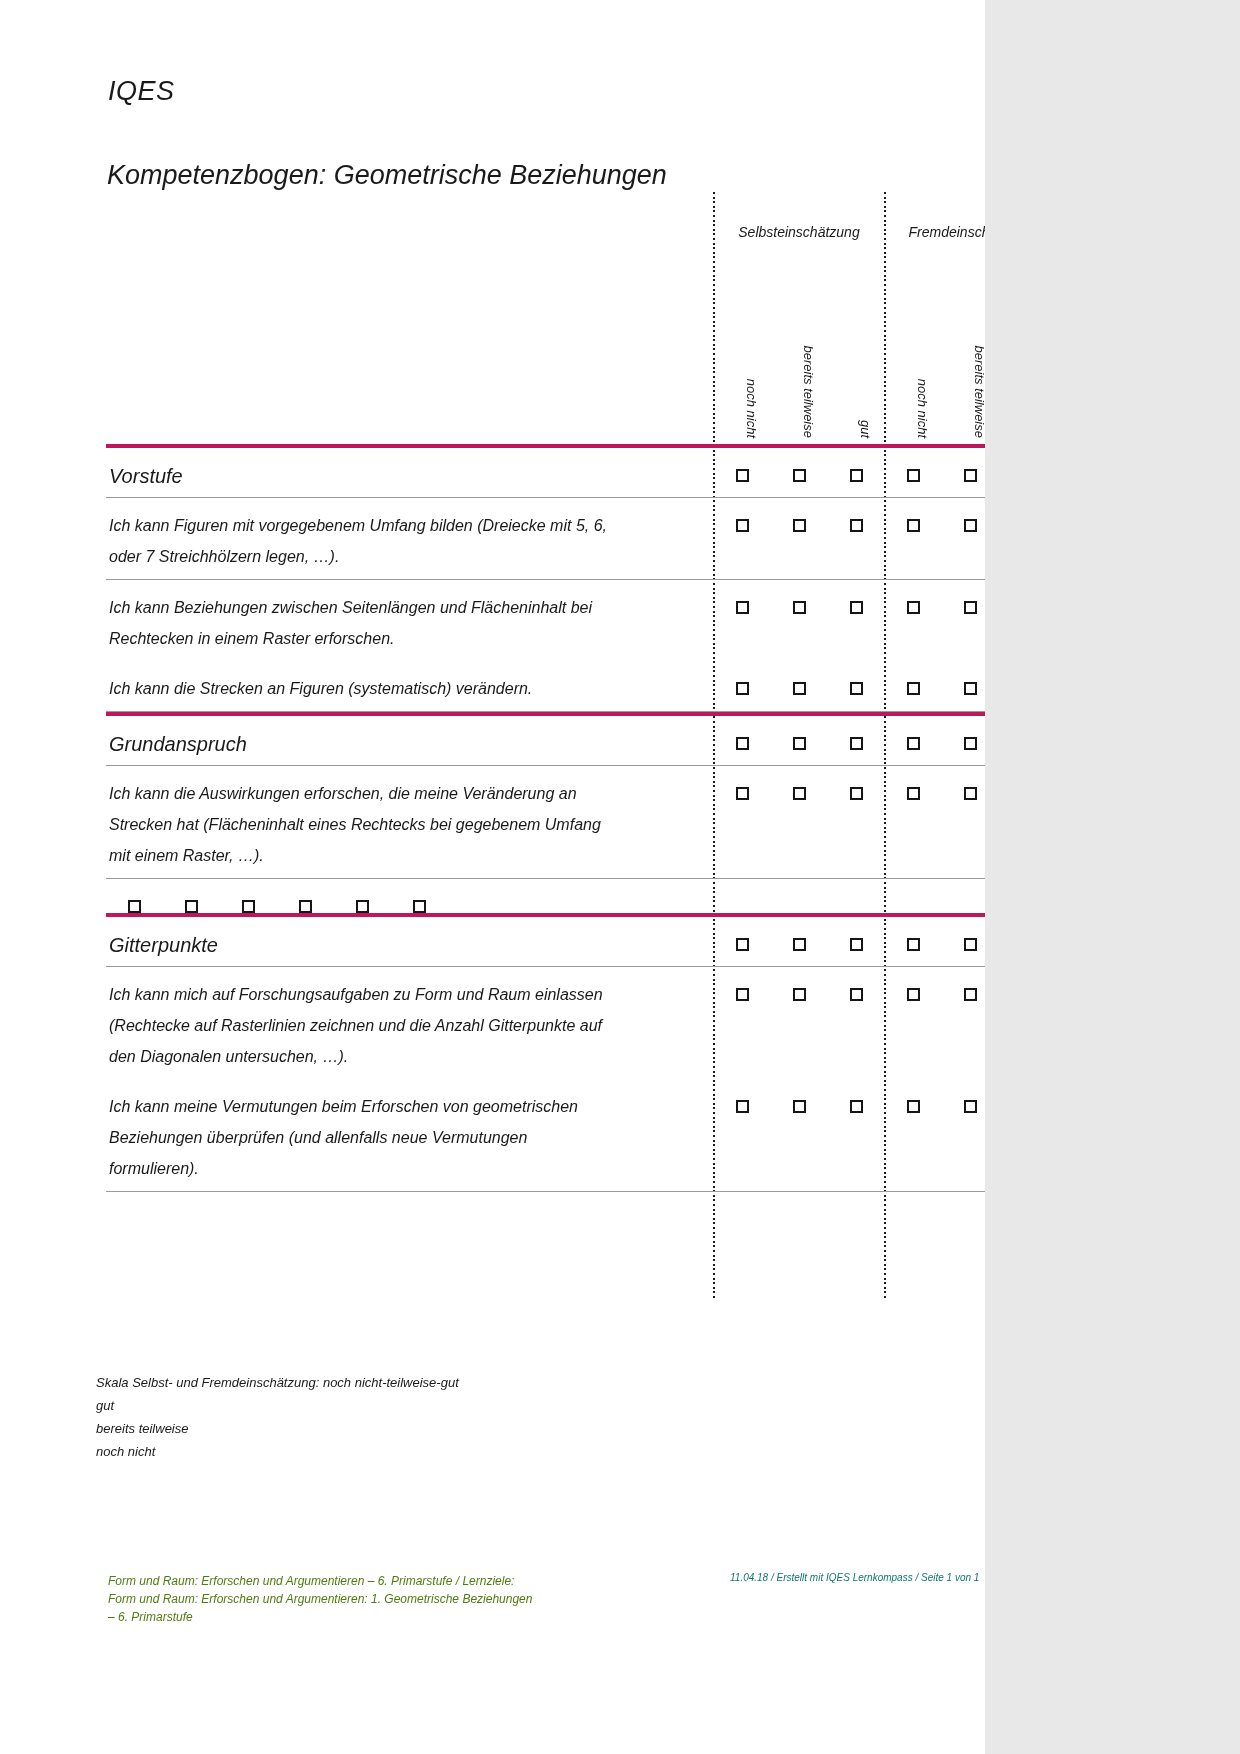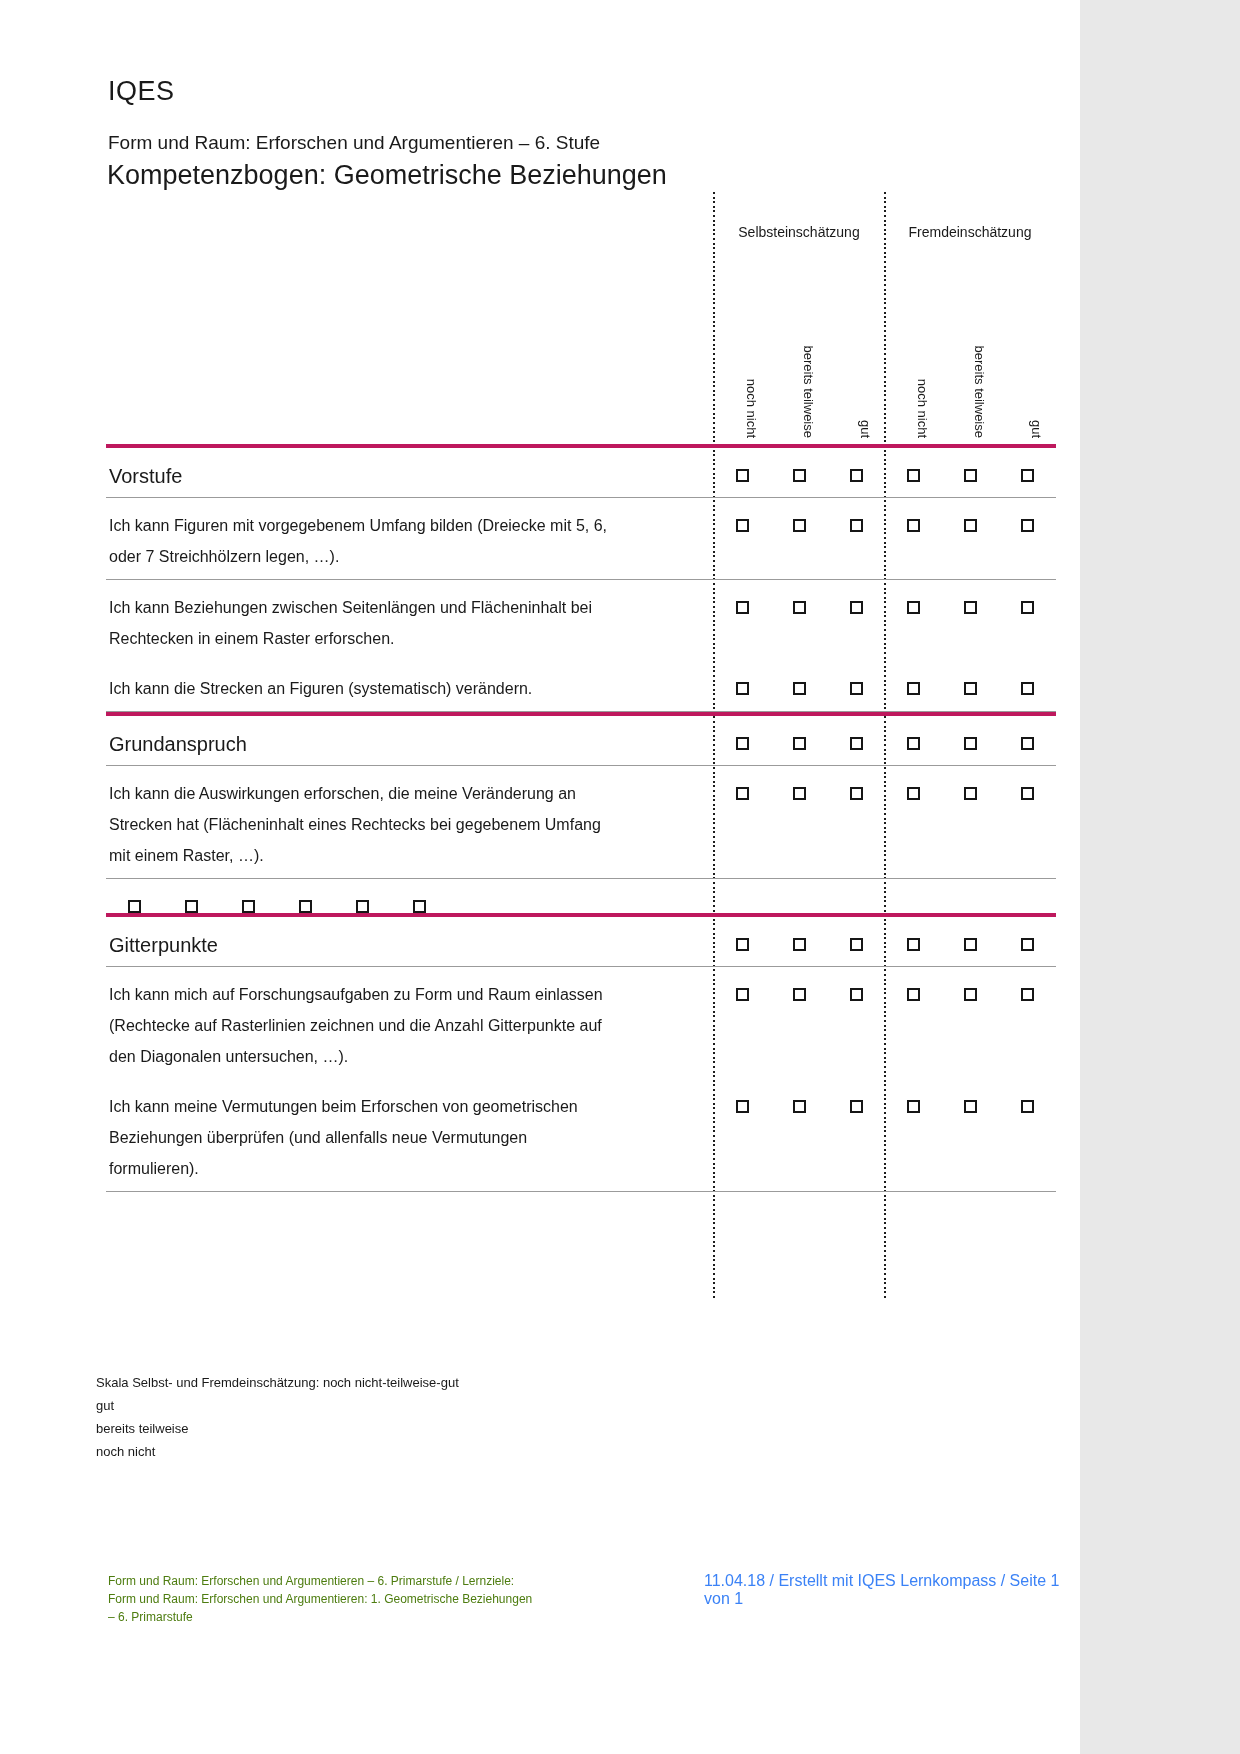--- a/index.html
+++ b/index.html
@@ -5,12 +5,13 @@
   html,body { margin:0; padding:0; background:#e8e8e8; }
   .page {
     position: relative;
-    width: 1080px;
+    width: 985px;
     height: 1754px;
     background: #ffffff;
     font-family: "Liberation Sans", "DejaVu Sans", sans-serif;
     color: #1a1a1a;
     overflow: hidden;
+    font-style: italic;
   }
   .abs { position: absolute; }
 

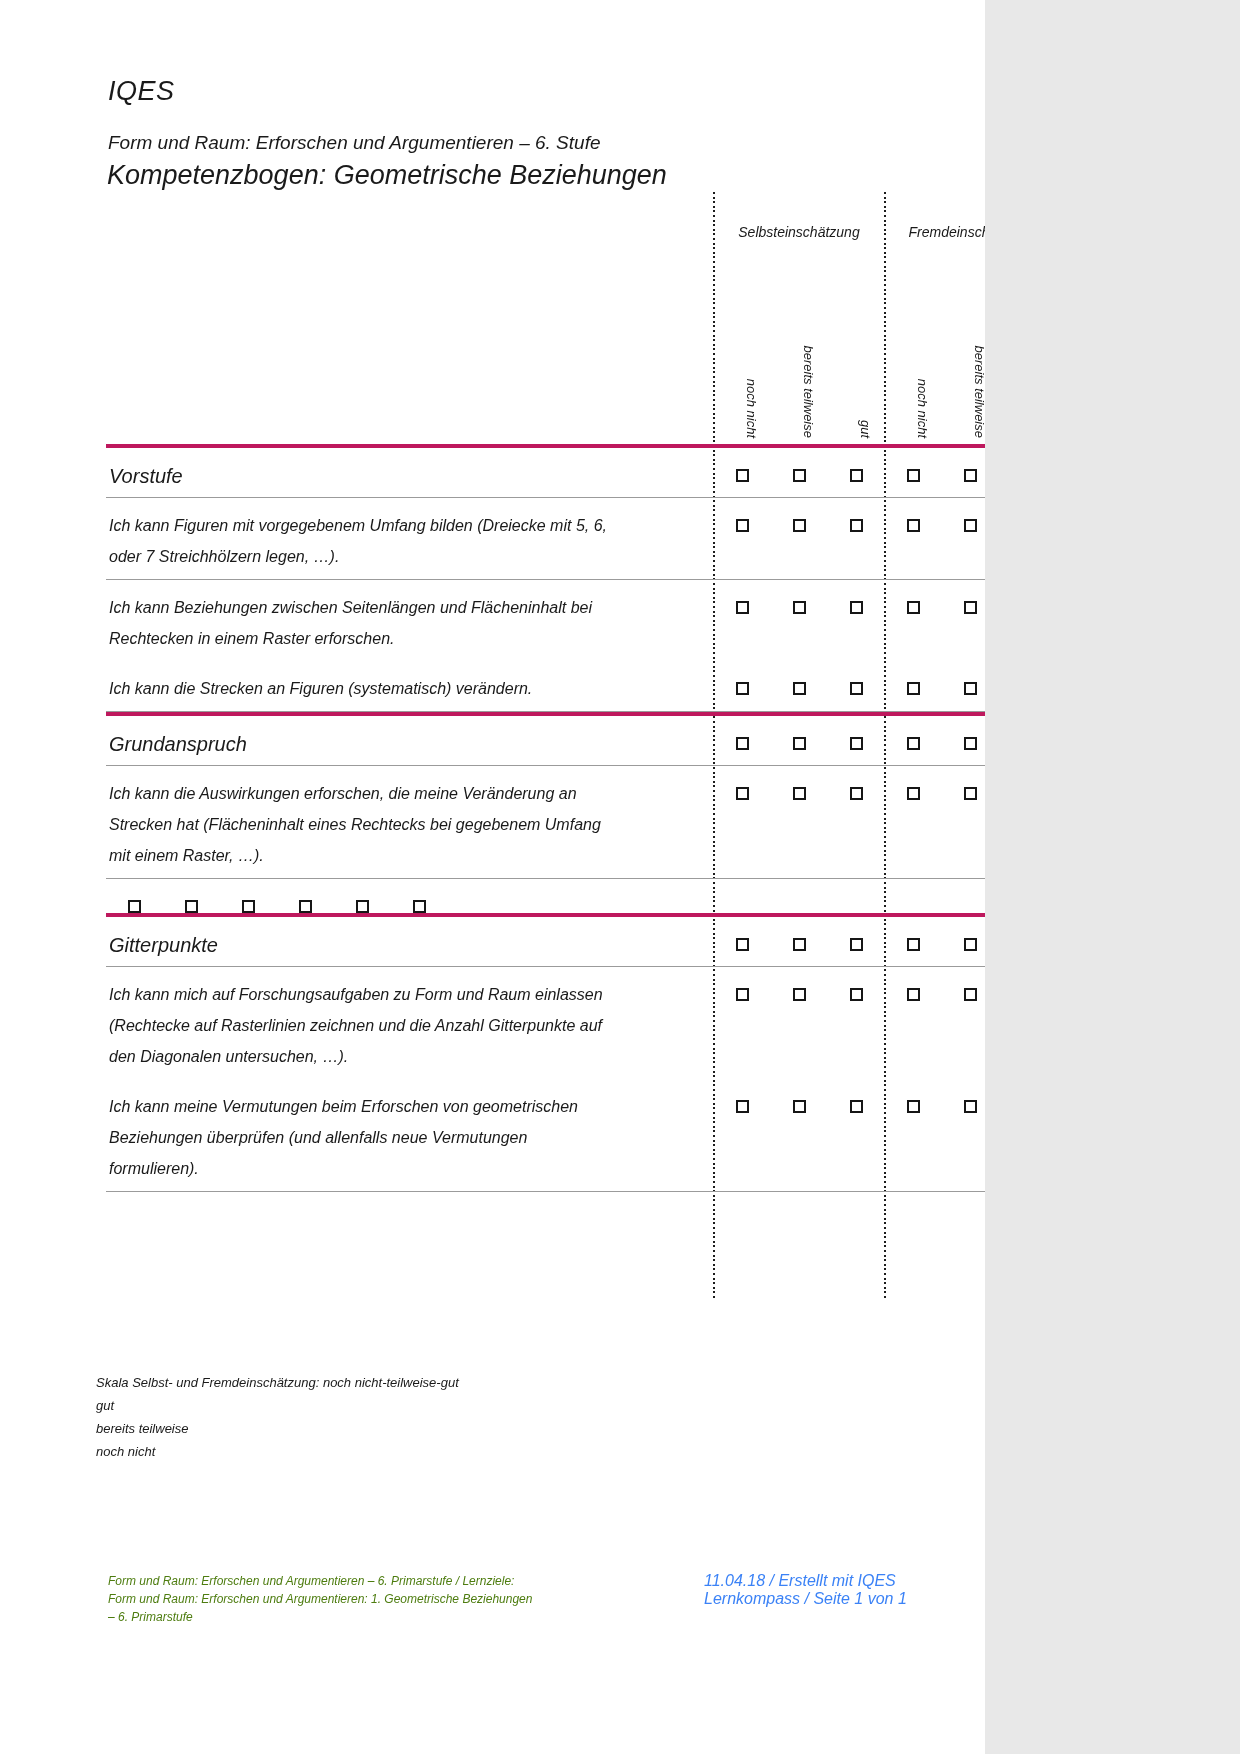--- a/index.html
+++ b/index.html
@@ -103,7 +103,6 @@
 <div class="page">
 
   <div class="abs logo">IQES</div>
-  <div class="abs subtitle">Form und Raum: Erforschen und Argumentieren – 6. Stufe</div>
   <div class="abs pagetitle">Kompetenzbogen: Geometrische Beziehungen</div>
 
   <div class="dotline d1"></div>

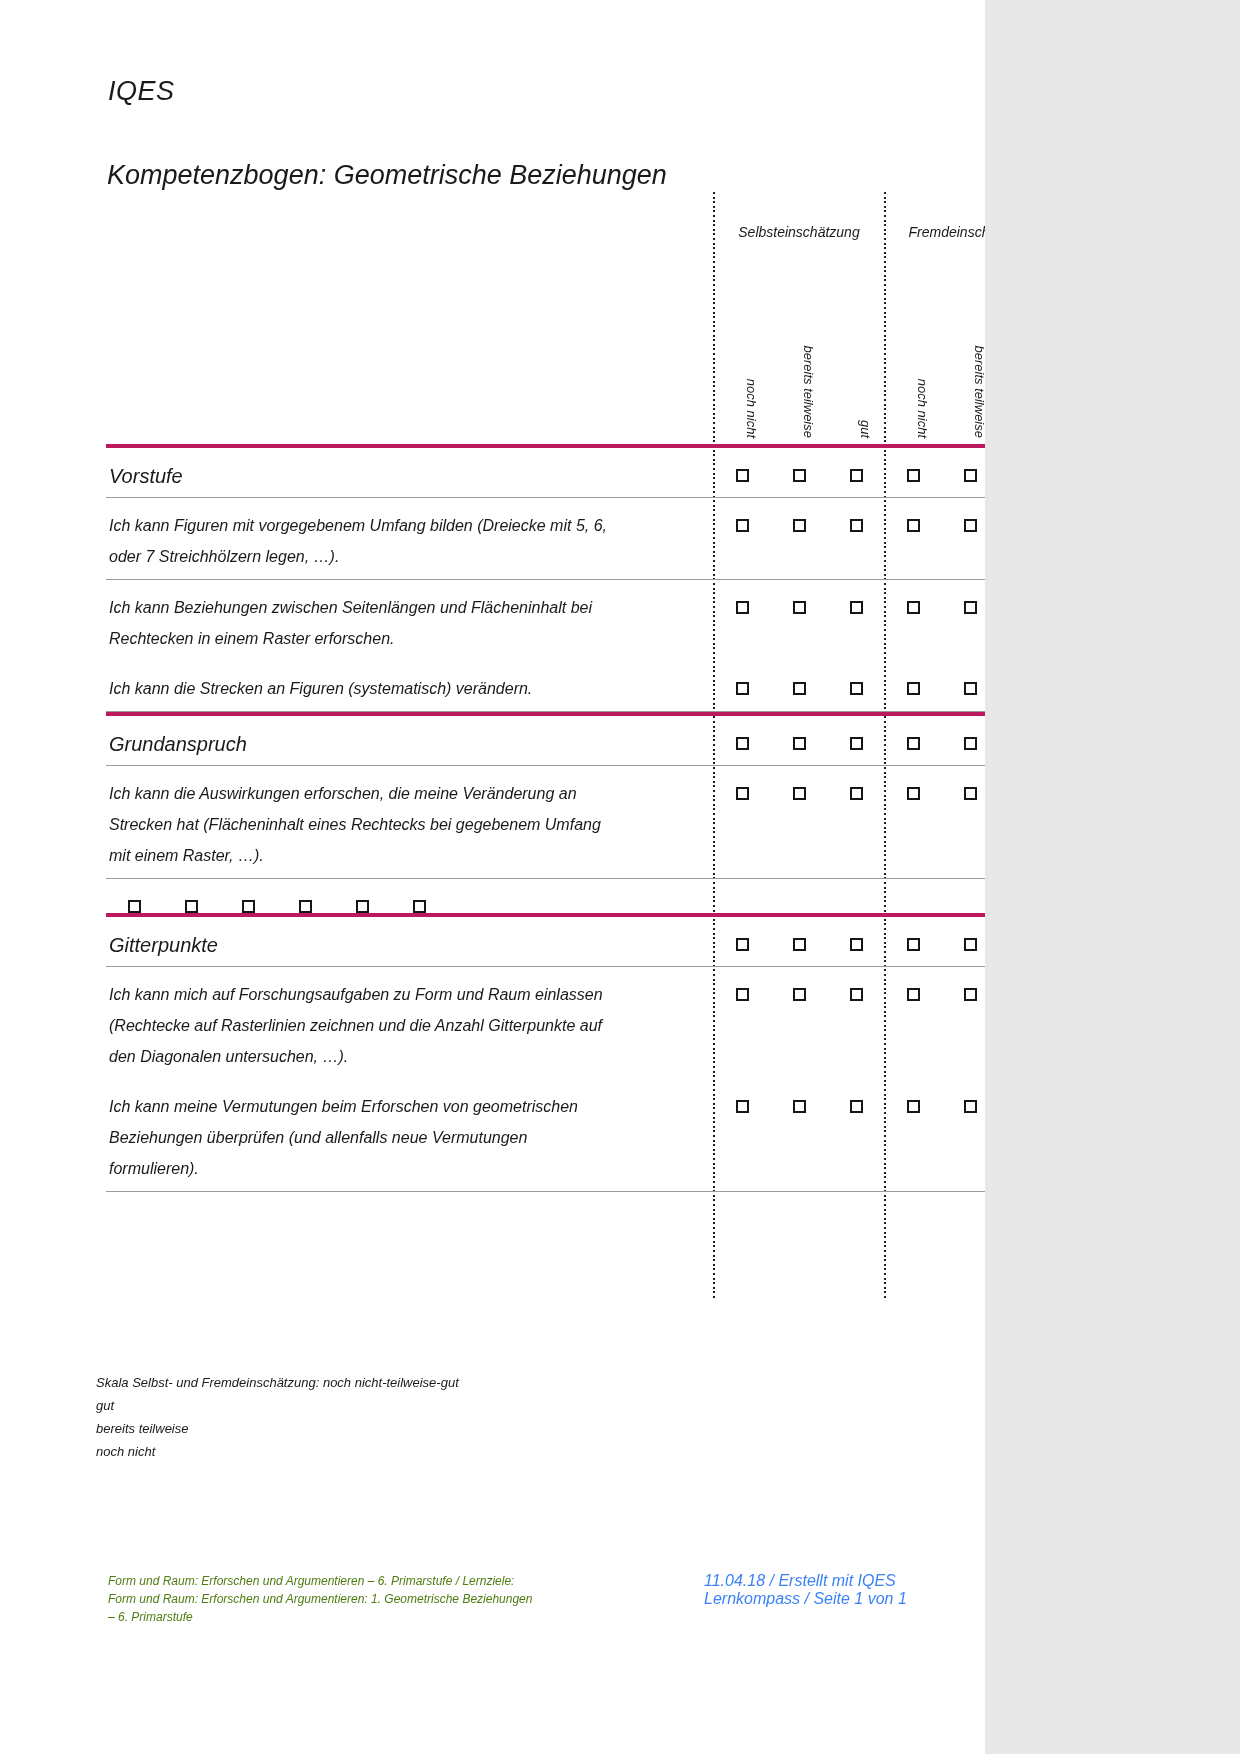--- a/index.html
+++ b/index.html
@@ -92,9 +92,9 @@
     color:#4d7c0f;
   }
   .footer-right {
-    left:704px; top:1572px;
-    font-size:16px;
-    color:#3b82f6;
+    left:730px; top:1572px;
+    font-size:10px;
+    color:#0f766e;
   }
 </style>
 </head>

